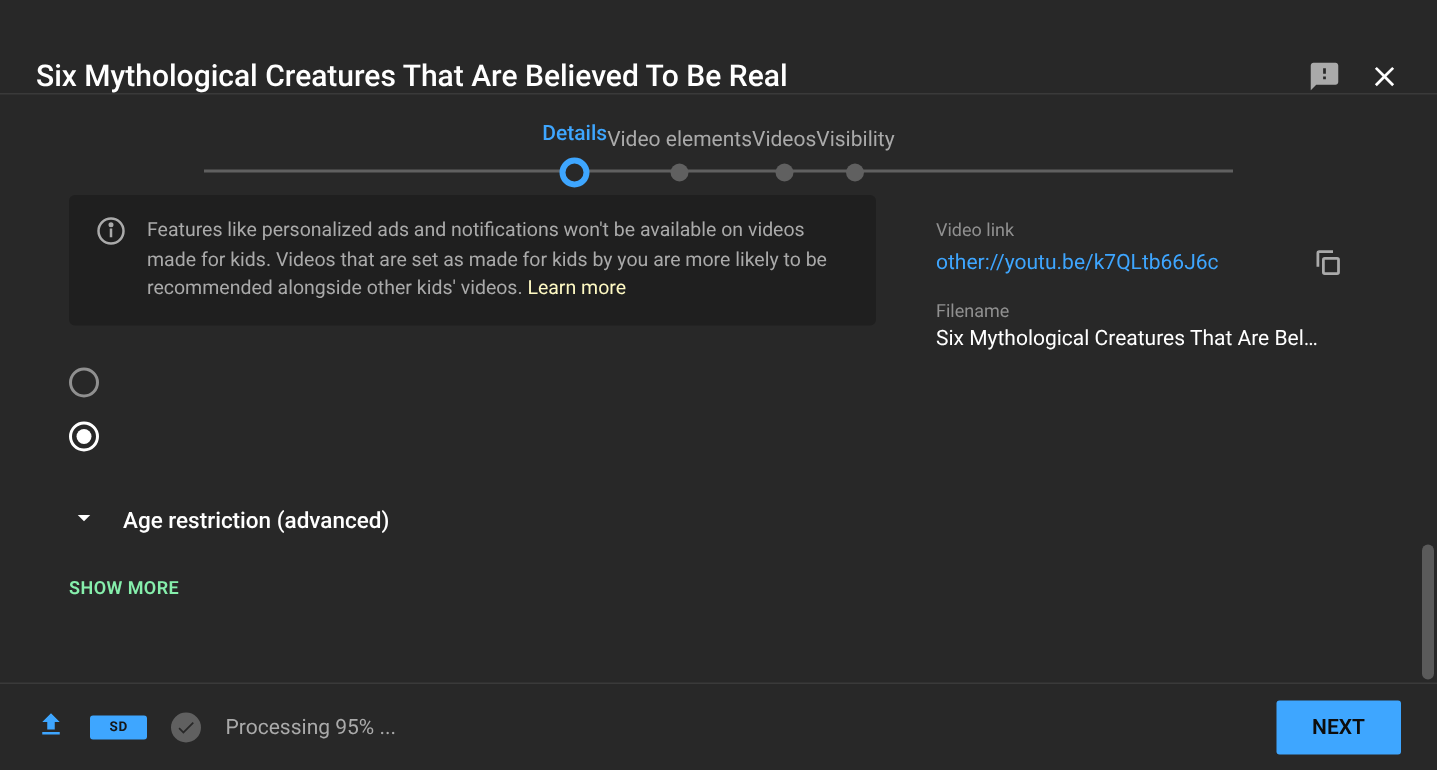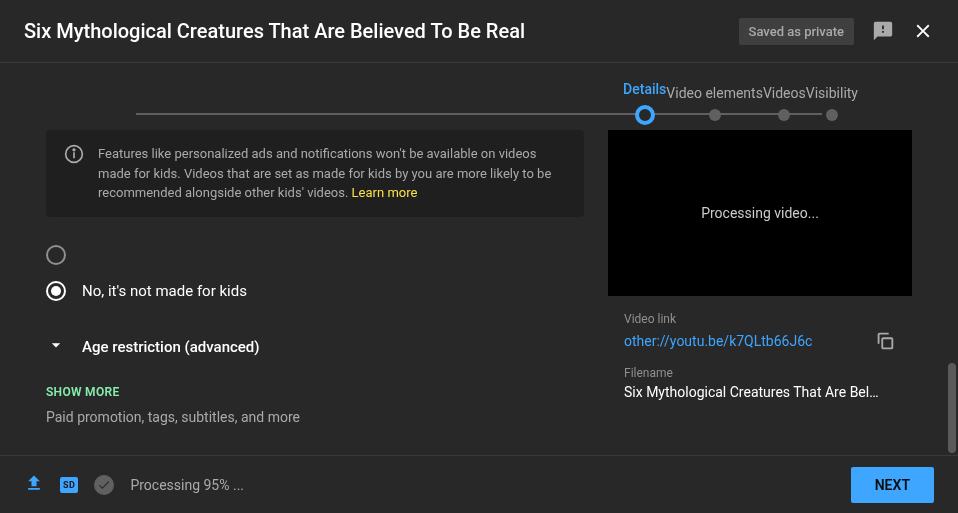--- a/index.html
+++ b/index.html
@@ -4,7 +4,7 @@
 <style>
 *{margin:0;padding:0;box-sizing:border-box;font-family:Roboto,Arial,sans-serif}
 body{background:#282828;color:#fff;width:958px;height:513px;overflow:hidden;position:relative}
-.header{height:62px;display:flex;align-items:center;padding:0 24px;justify-content:space-between}
+.header{height:62px;display:flex;align-items:flex-end;padding:0 24px;justify-content:space-between}
 .header-left{font-size:20px;font-weight:500;color:#fff}
 .header-right{display:flex;align-items:center;gap:18px}
 .saved-badge{background:#3f3f3f;color:#aaa;font-size:13px;padding:6px 10px;border-radius:2px;font-weight:500}

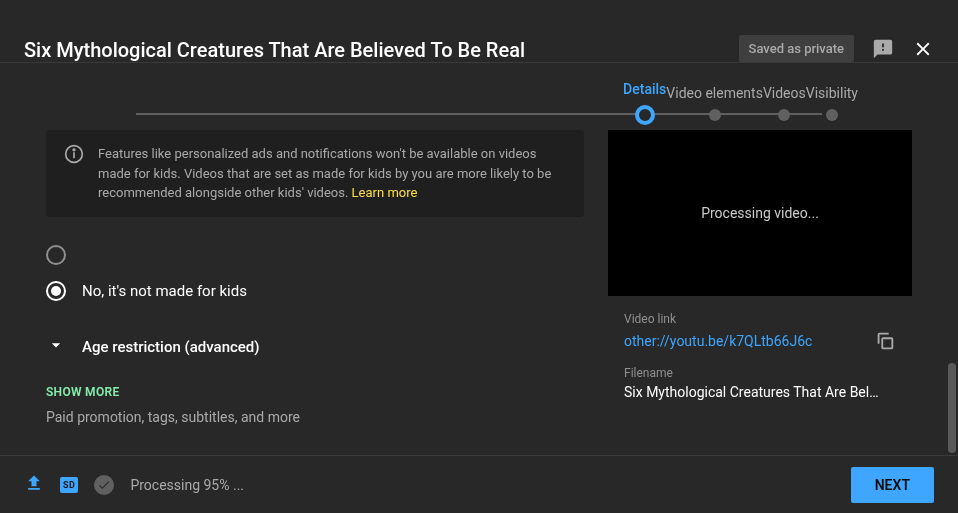--- a/index.html
+++ b/index.html
@@ -55,7 +55,6 @@
 <div class="header">
   <div class="header-left">Six Mythological Creatures That Are Believed To Be Real</div>
   <div class="header-right">
-    <div class="saved-badge">Saved as private</div>
     <div class="icon-btn">
       <svg width="22" height="22" viewBox="0 0 24 24" fill="#aaa">
           <path d="M20 2H4c-1.1 0-2 .9-2 2v18l4-4h14c1.1 0 2-.9 2-2V4c0-1.1-.9-2-2-2zm-7 12h-2v-2h2v2zm0-4h-2V6h2v4z"></path>

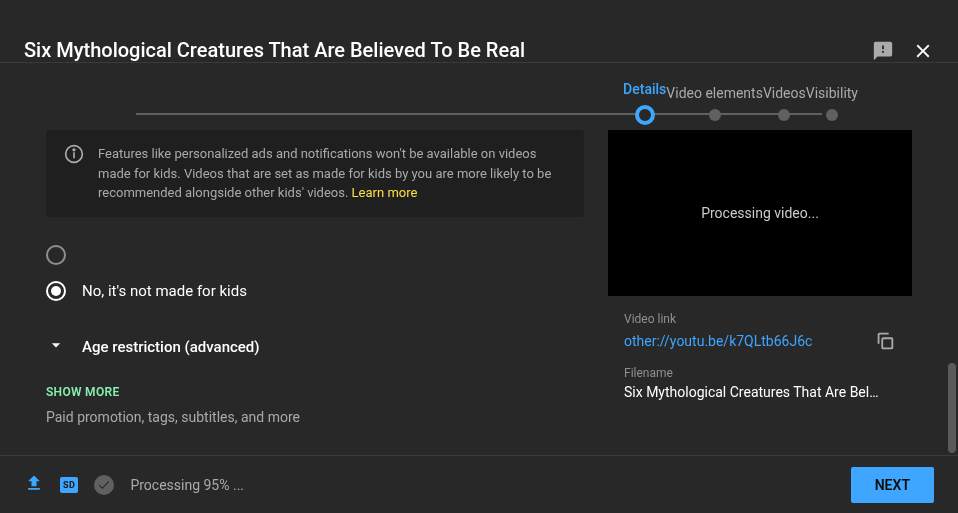--- a/index.html
+++ b/index.html
@@ -11,7 +11,7 @@
 .icon-btn{cursor:pointer;color:#aaa;display:flex;align-items:center}
 .stepper{height:68px;position:relative;padding:0 100px;border-top:1px solid #3a3a3a}
 .step-line{position:absolute;top:50px;left:136px;right:136px;height:2px;background:#606060}
-.steps{display:flex;justify-content:flex-end;position:relative;height:100%}
+.steps{display:flex;justify-content:center;position:relative;height:100%}
 .step{display:flex;flex-direction:column;align-items:center;justify-content:center;z-index:1;cursor:pointer}
 .step-label{font-size:14px;color:#aaa;margin-bottom:8px;margin-top:12px}
 .step-label.active{color:#3ea6ff;font-weight:500}

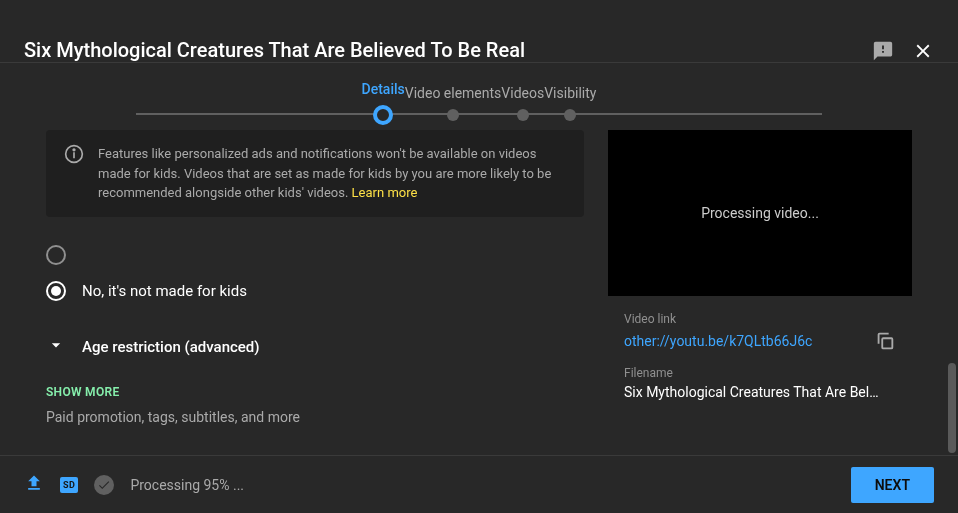--- a/index.html
+++ b/index.html
@@ -21,7 +21,7 @@
 .left-col{flex:1;padding-right:24px}
 .info-box{background:#1f1f1f;padding:14px 18px;border-radius:4px;display:flex;gap:14px;align-items:flex-start;margin-bottom:20px}
 .info-text{font-size:13px;color:#aaa;line-height:1.5}
-.info-link{color:#fde047;cursor:pointer}
+.info-link{color:#fef9c3;cursor:pointer}
 .radio-group{margin-bottom:16px}
 .radio-item{display:flex;align-items:center;gap:16px;padding:8px 0;cursor:pointer}
 .radio{width:20px;height:20px;border:2px solid #909090;border-radius:50%;display:flex;align-items:center;justify-content:center}

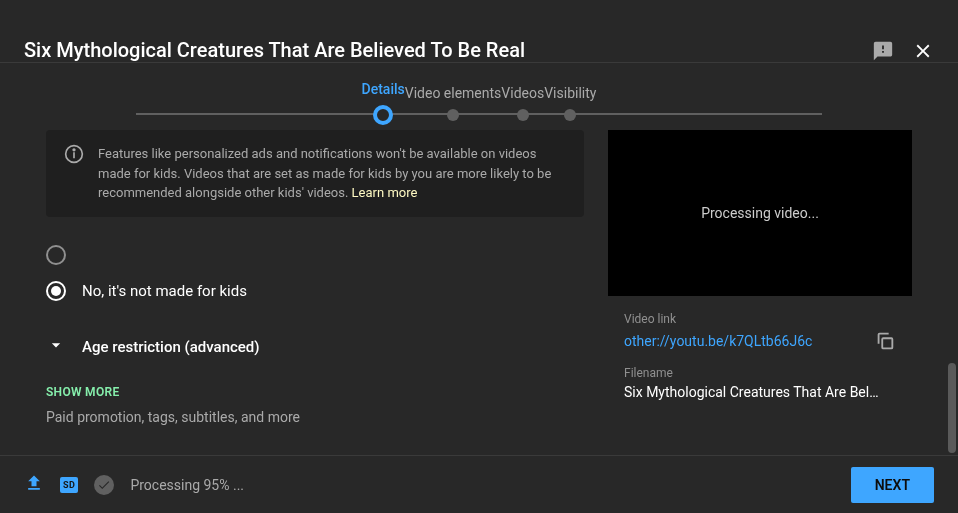--- a/index.html
+++ b/index.html
@@ -129,9 +129,6 @@
   </div>
 
   <div class="right-col">
-    <div class="video-preview">
-      <span>Processing video...</span>
-    </div>
     <div class="meta-section">
       <div class="meta-label">Video link</div>
       <div class="meta-row">

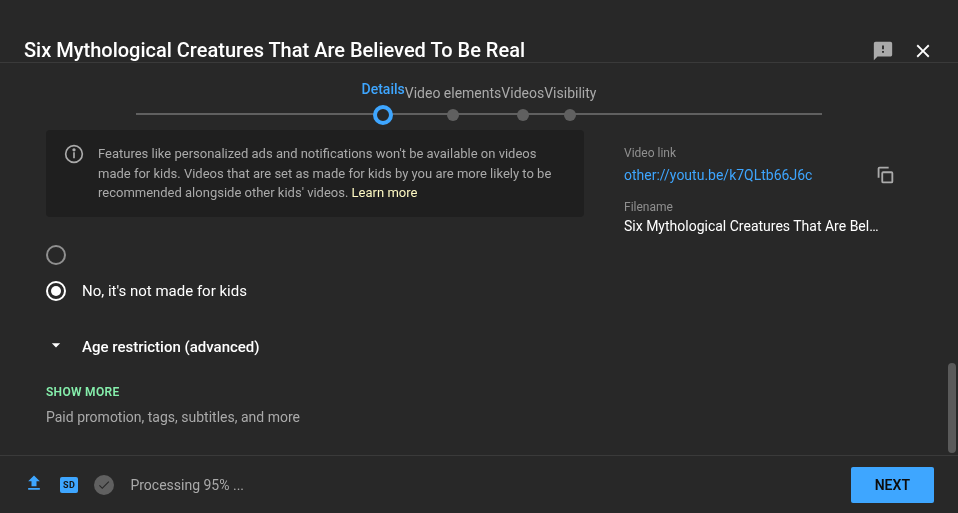--- a/index.html
+++ b/index.html
@@ -111,7 +111,6 @@
       </div>
       <div class="radio-item">
         <div class="radio selected"></div>
-        <div class="radio-label">No, it's not made for kids</div>
       </div>
     </div>
 

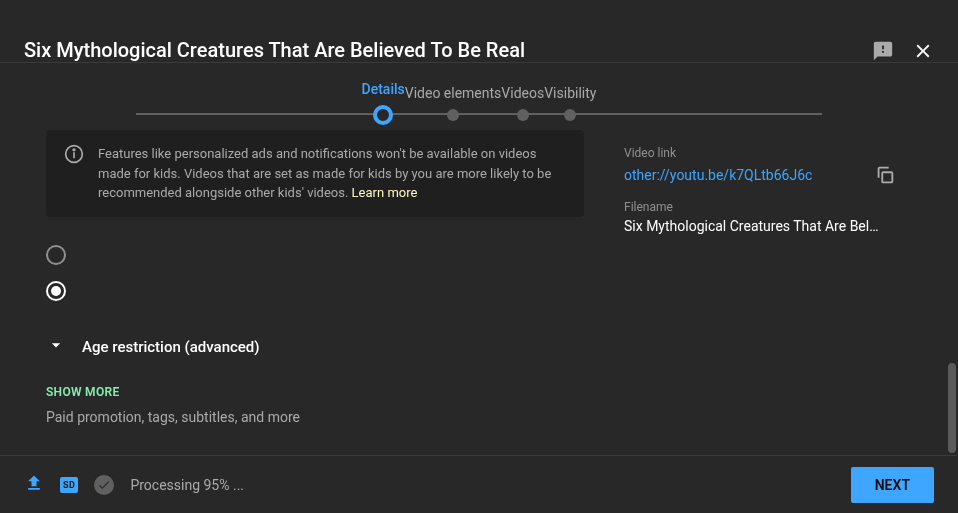--- a/index.html
+++ b/index.html
@@ -124,7 +124,6 @@
     </div>
 
     <div class="show-more">SHOW MORE</div>
-    <div class="show-more-desc">Paid promotion, tags, subtitles, and more</div>
   </div>
 
   <div class="right-col">

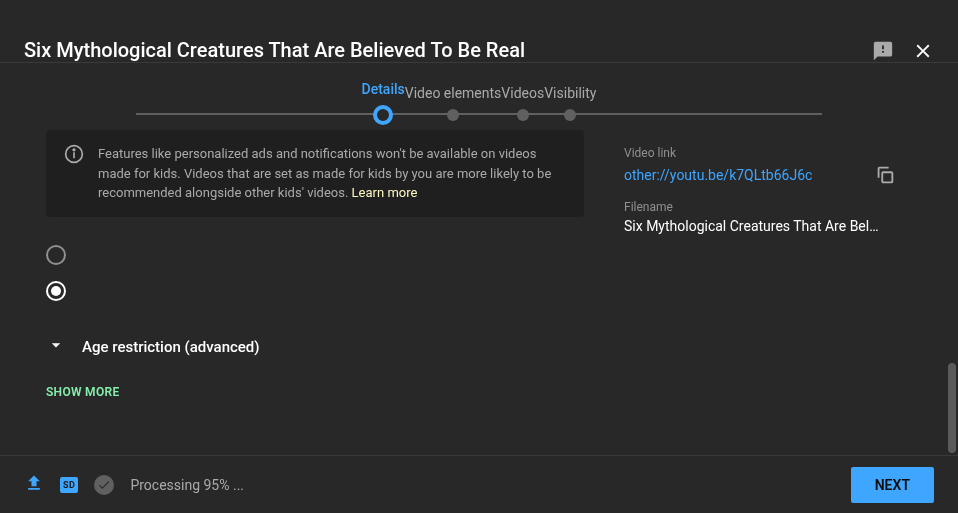--- a/index.html
+++ b/index.html
@@ -42,7 +42,7 @@
 .footer{position:absolute;bottom:0;left:0;right:0;height:58px;border-top:1px solid #3a3a3a;display:flex;align-items:center;padding:0 24px;justify-content:space-between}
 .footer-left{display:flex;align-items:center;gap:16px}
 .upload-icon{color:#3ea6ff}
-.hd-badge{background:#3ea6ff;color:#161616;font-size:9px;font-weight:700;padding:3px 3px;border-radius:2px;letter-spacing:0.5px}
+.hd-badge{background:#3ea6ff;color:#161616;font-size:9px;font-weight:700;padding:3px 13px;border-radius:2px;letter-spacing:0.5px}
 .check-circle{width:20px;height:20px;border-radius:50%;background:#606060;display:flex;align-items:center;justify-content:center}
 .proc-text{color:#aaa;font-size:14px}
 .next-btn{background:#3ea6ff;color:#0d0d0d;font-size:14px;font-weight:600;padding:10px 24px;border:none;border-radius:2px;cursor:pointer}

